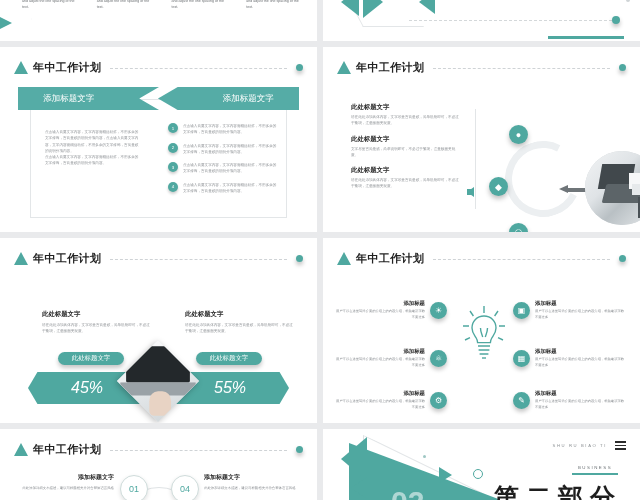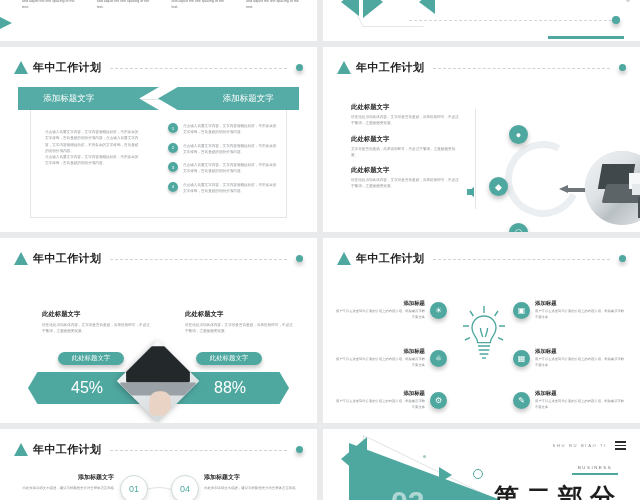--- a/index.html
+++ b/index.html
@@ -50,7 +50,7 @@
   
   .sC-col{position:absolute;top:72px;width:108px;}
   .pill{position:absolute;top:114px;width:66px;height:13px;border-radius:7px;background:#4FA8A0;color:#fff;font-size:6.4px;display:flex;align-items:center;justify-content:center;box-shadow:0 3px 4px rgba(0,0,0,.22);}
-  .arrowband{position:absolute;top:134px;height:32px;background:#4FA8A0;color:#fff;font-size:16px;display:flex;align-items:center;justify-content:center;}
+  .arrowband{position:absolute;top:134px;height:32px;background:#4FA8A0;color:#fff;font-size:16px;display:flex;align-items:center;justify-content:center;font-style:italic;}
   .arrowband.l{left:28px;width:118px;clip-path:polygon(8% 0,100% 0,100% 100%,8% 100%,0 50%);}
   .arrowband.r{right:28px;width:118px;clip-path:polygon(0 0,92% 0,100% 50%,92% 100%,0 100%);}
   .diamond{position:absolute;left:129px;top:114px;width:58px;height:58px;transform:rotate(45deg);overflow:hidden;background:#e6e9eb;box-shadow:0 2px 6px rgba(0,0,0,.25);}

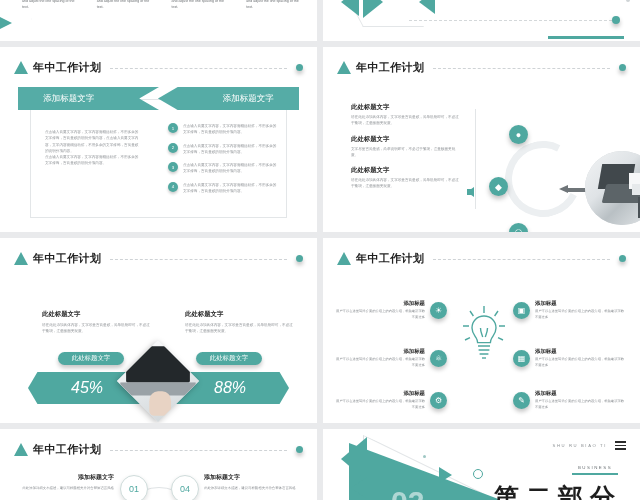--- a/index.html
+++ b/index.html
@@ -239,7 +239,7 @@
     <div class="pill" style="left:196px">此处标题文字</div>
 
     <div class="arrowband l">45%</div>
-    <div class="arrowband r">88%</div>
+    <div class="arrowband r">55%</div>
 
     <div class="diamond">
       <div class="inner">

